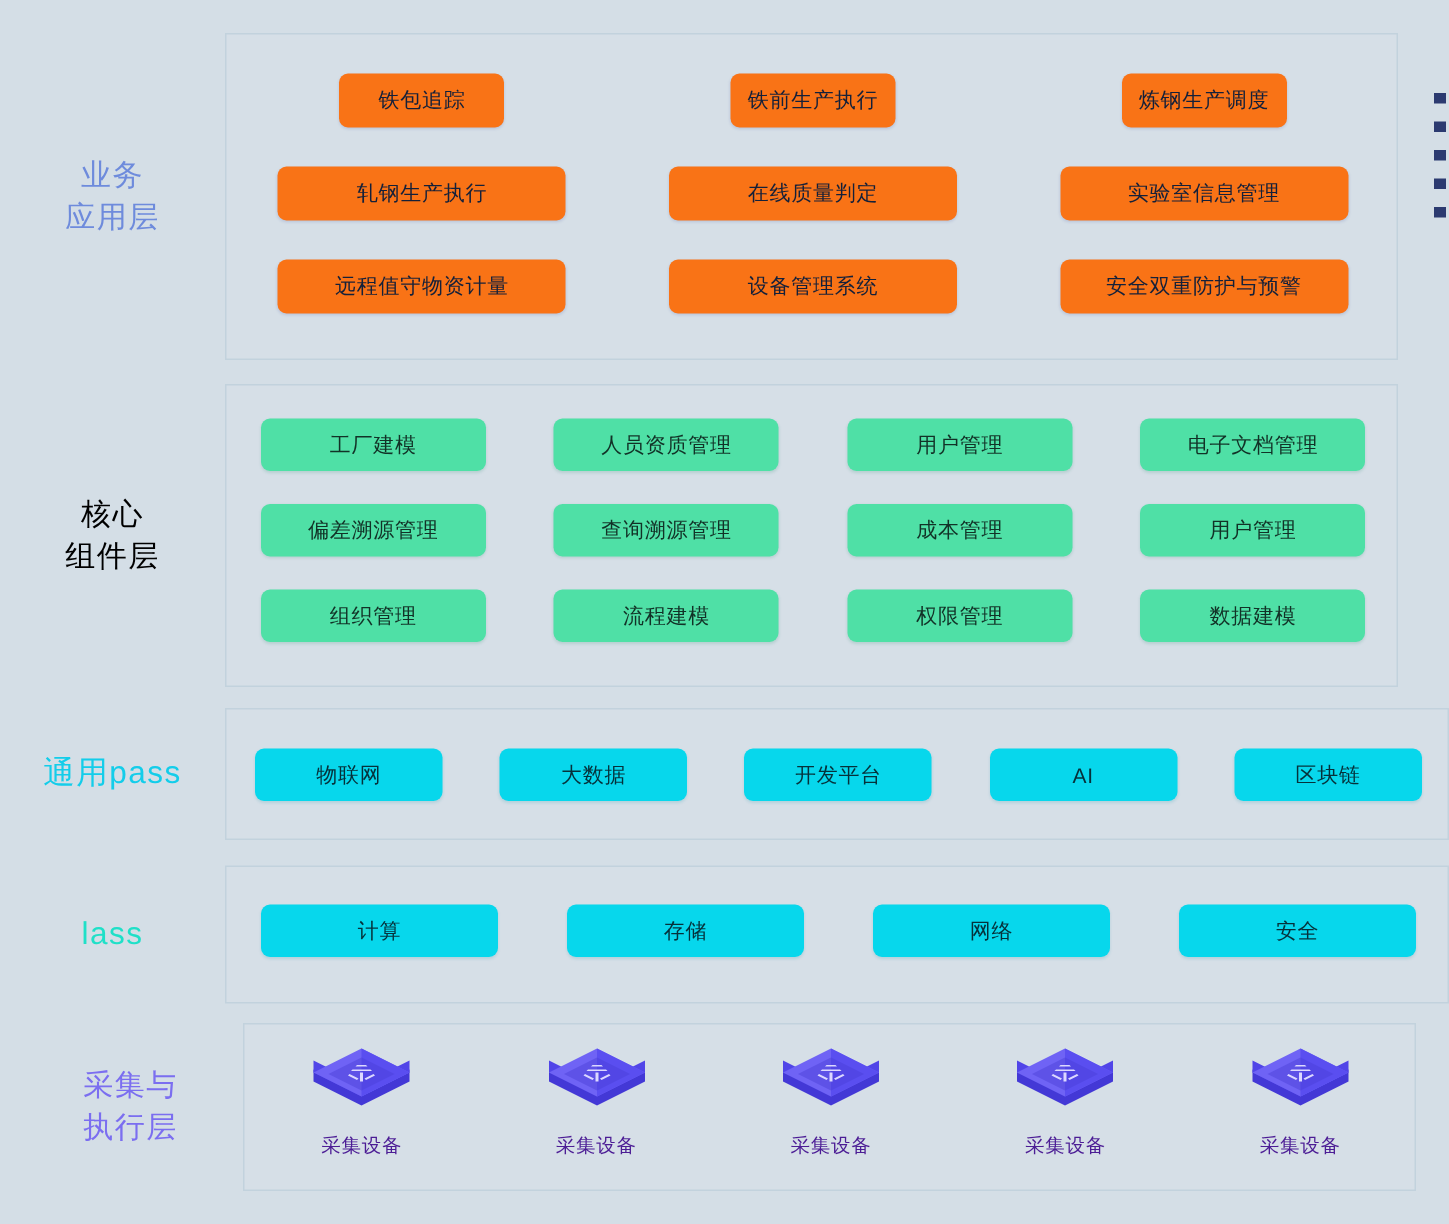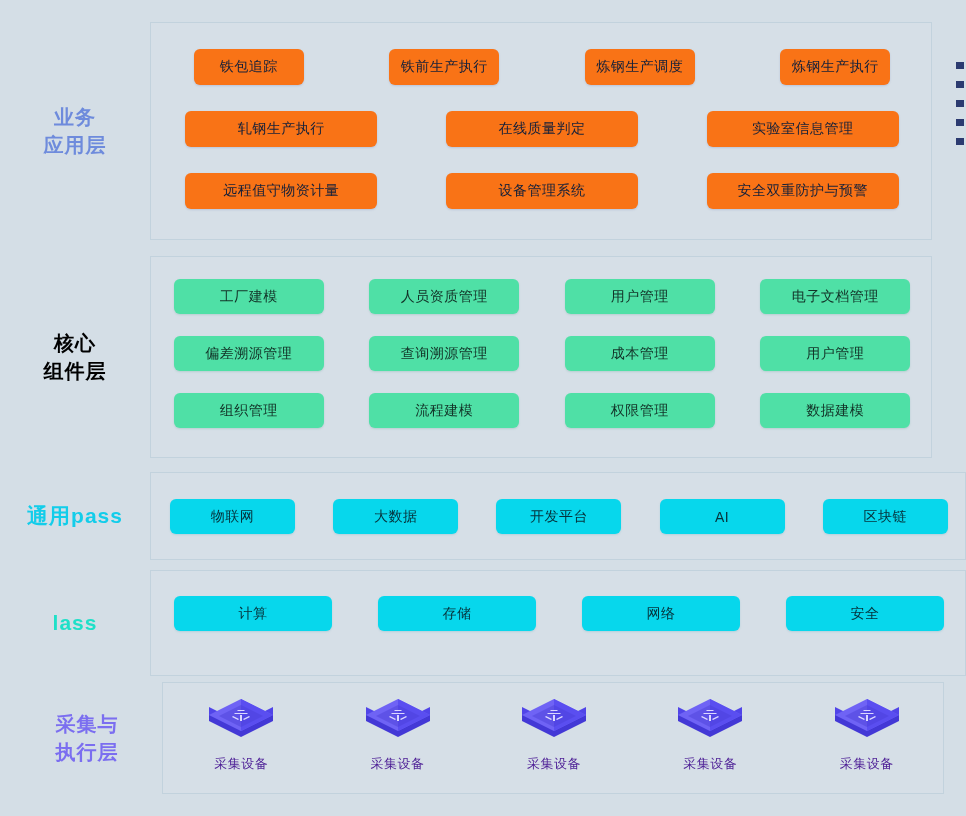--- a/index.html
+++ b/index.html
@@ -118,7 +118,6 @@
         <div class="pill blue">铁包追踪</div>
         <div class="pill blue">铁前生产执行</div>
         <div class="pill blue">炼钢生产调度</div>
-        <div class="pill blue">炼钢生产执行</div>
       </div>
       <div class="row" id="biz-row2">
         <div class="pill blue">轧钢生产执行</div>

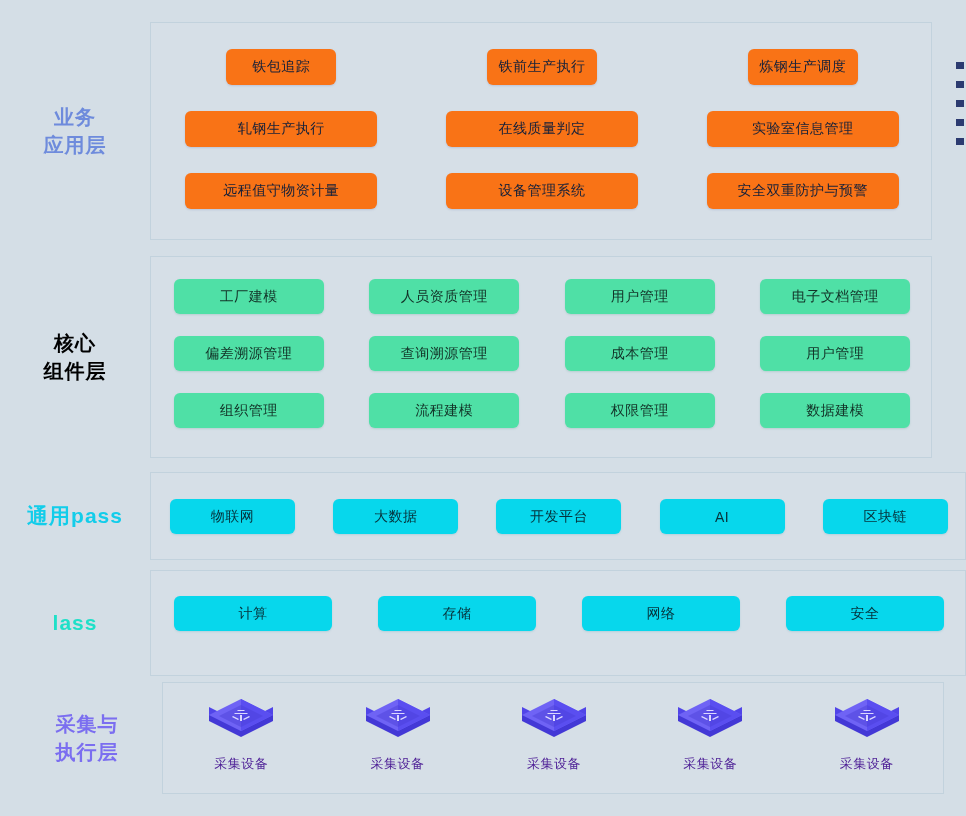--- a/index.html
+++ b/index.html
@@ -18,7 +18,7 @@
     width:150px;flex:0 0 150px;
     text-align:center;
     font-size:20px;line-height:28px;
-    font-weight:700;
+    font-weight:400;
     letter-spacing:1px;
     white-space:pre-line;
     user-select:none;

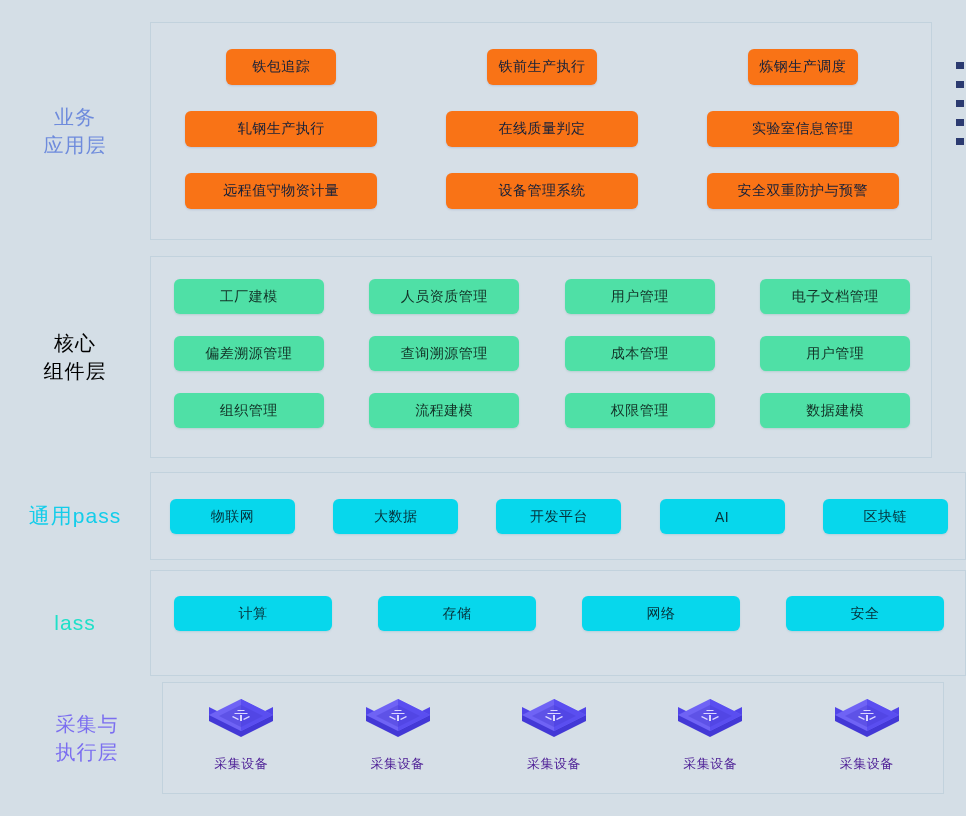--- a/index.html
+++ b/index.html
@@ -75,7 +75,7 @@
   
   #layer-iaas{left:0;top:580px;width:966px;height:86px;}
   #layer-iaas .layer-label{color:#1fe0c8;font-size:21px;}
-  #panel-iaas{width:816px;height:106px;}
+  #panel-iaas{width:816px;height:92px;}
   #iaas-row{left:0;top:25px;width:816px;justify-content:space-around;}
   #iaas-row .pill{width:158px;height:35px;}
 

